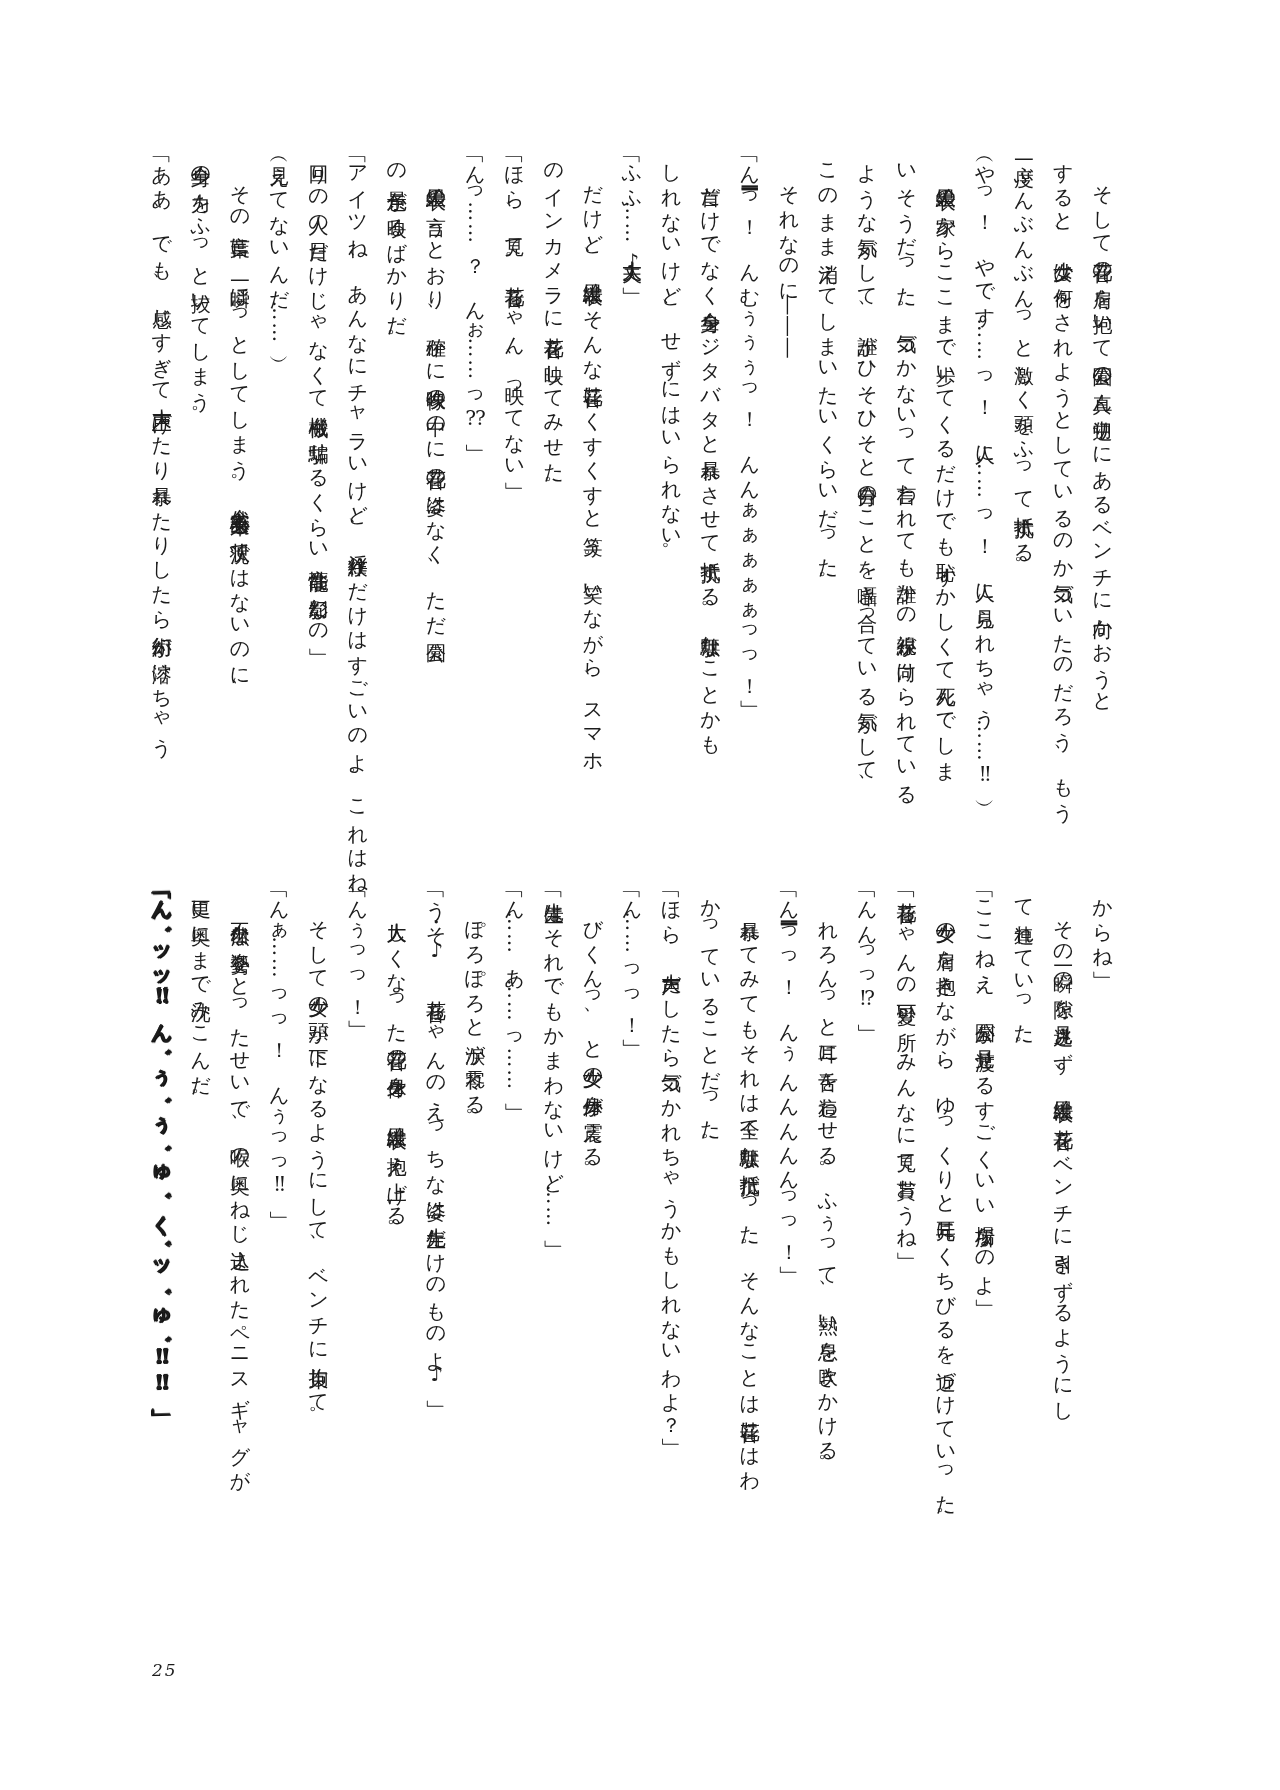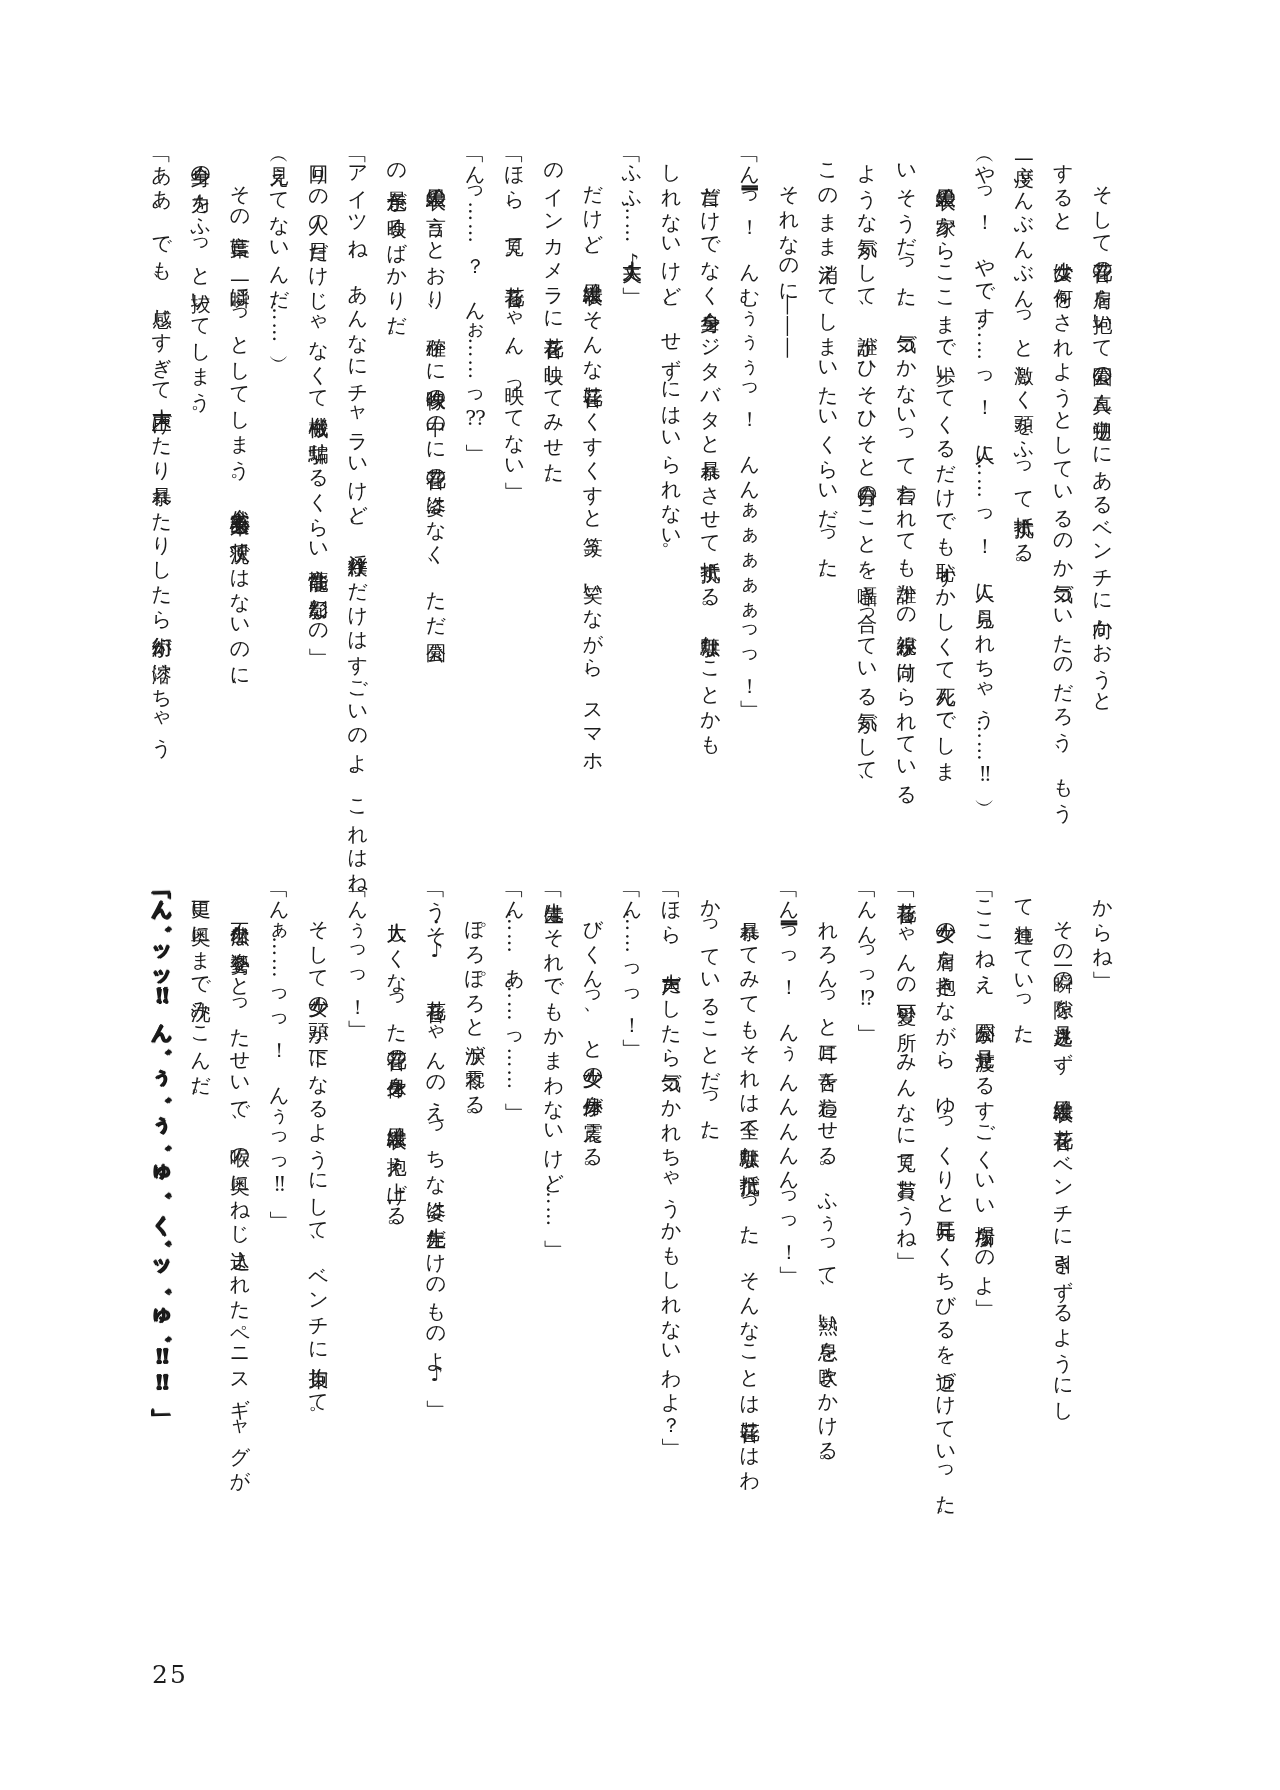--- a/index.html
+++ b/index.html
@@ -51,9 +51,10 @@
     position: absolute;
     left: 152px;
     top: 1660px;
-    font-size: 25px;
+    font-size: 17px;
     letter-spacing: 2px;
     color: #1c1c1c;
+    font-style: italic;
   }
 </style>
 </head>

